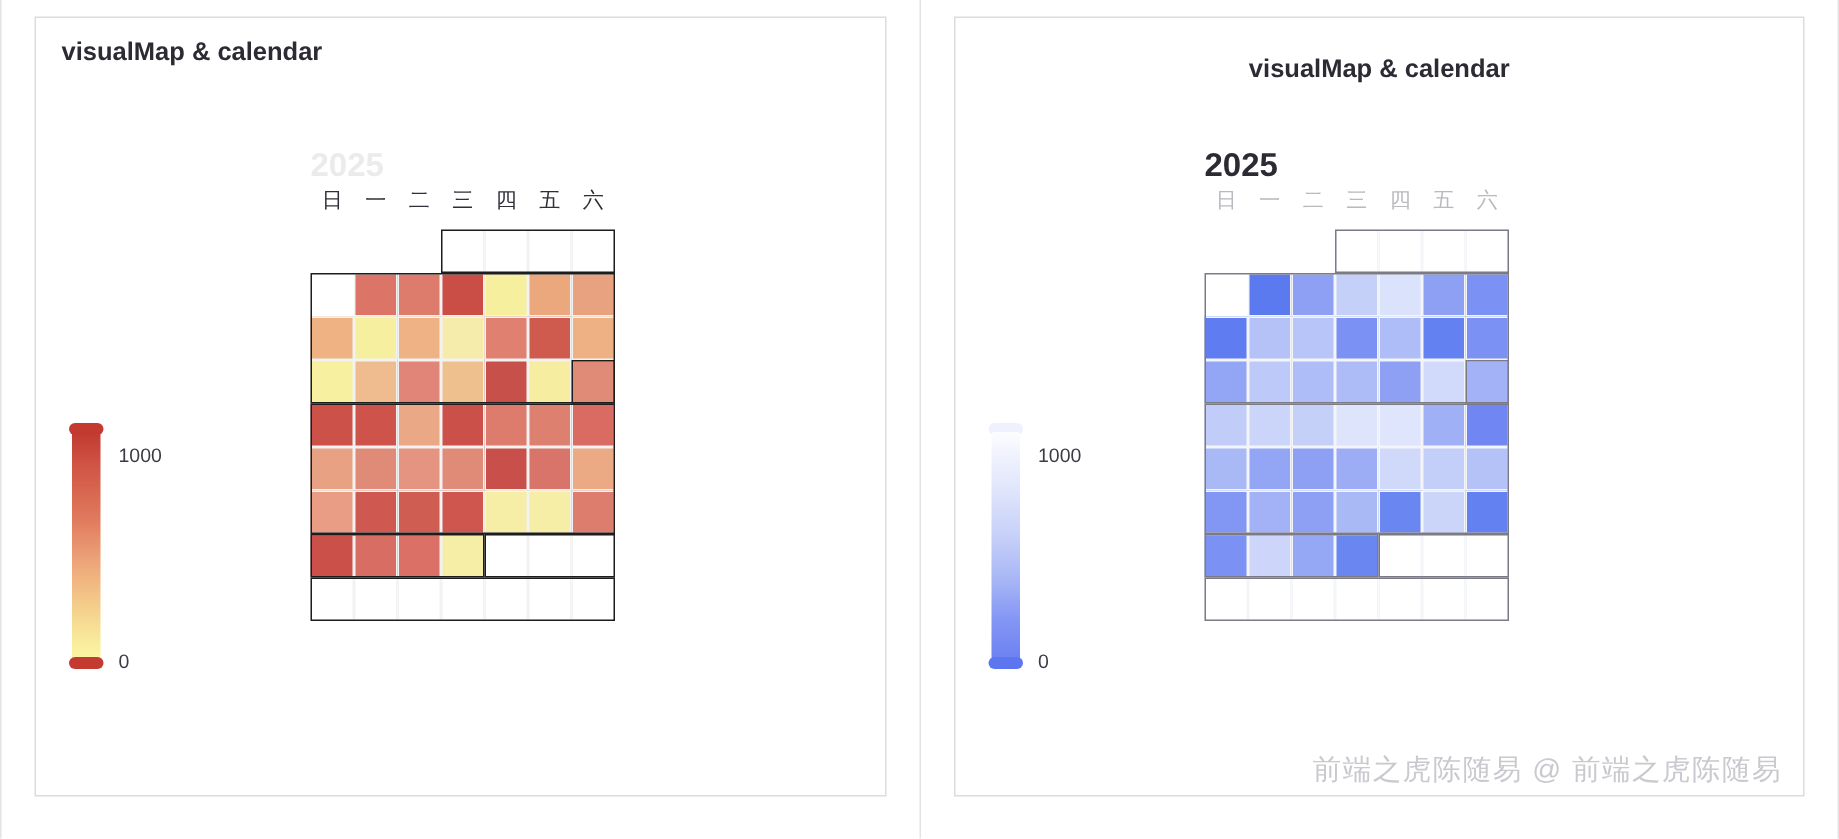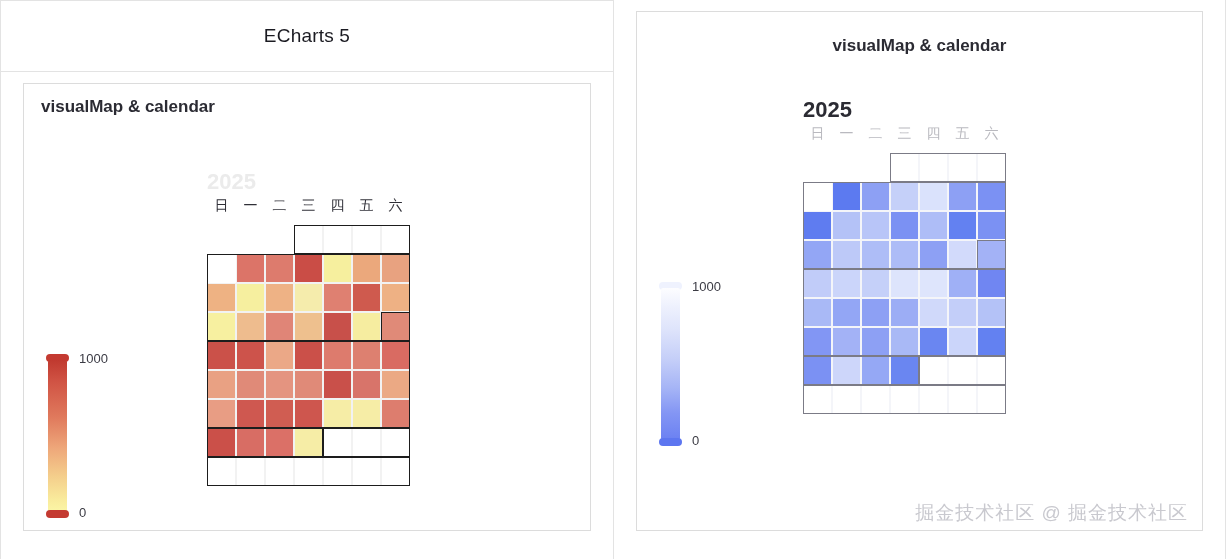--- a/index.html
+++ b/index.html
@@ -154,9 +154,6 @@
 <div class="app">
 
   <div class="panel left">
-    <div class="panel-header">
-      <div class="panel-header-title">ECharts 5</div>
-    </div>
     <div class="panel-body">
       <div class="chart-card">
 

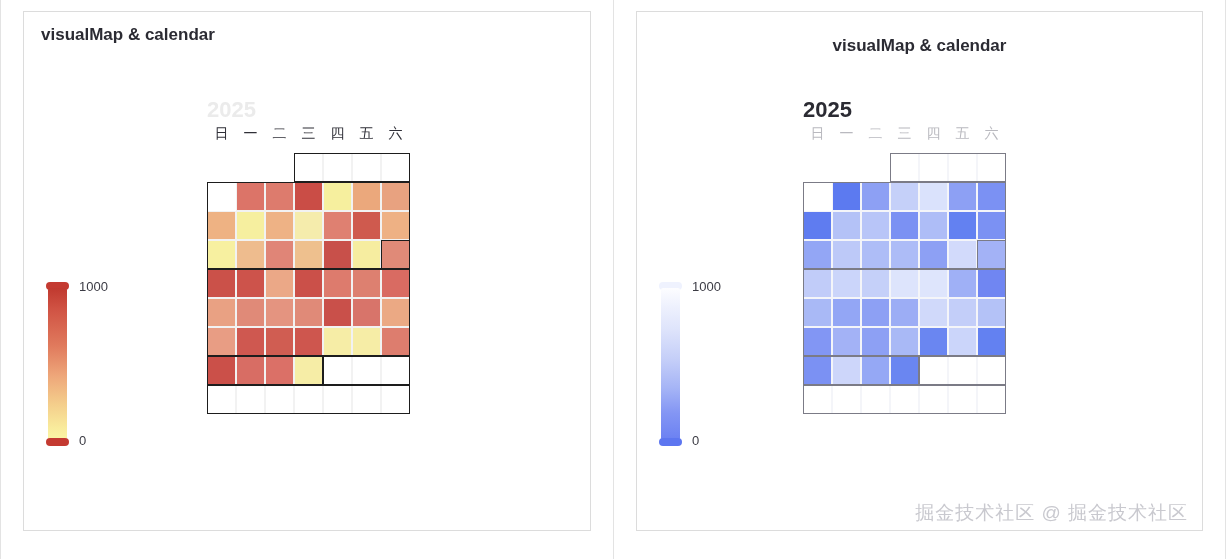--- a/index.html
+++ b/index.html
@@ -88,7 +88,7 @@
     color:#3b3b44;
     white-space:nowrap;
   }
-  .vmap .vlabel.max{top:2px;}
+  .vmap .vlabel.max{top:19px;}
   .vmap .vlabel.min{top:156px;}
 
   .vmap5 .vbar{background:linear-gradient(to bottom,#c0392f 0%,#d05344 14%,#e07a5d 38%,#eea77a 58%,#f4cd8b 76%,#f9eb9c 92%,#fbf6a6 100%);}

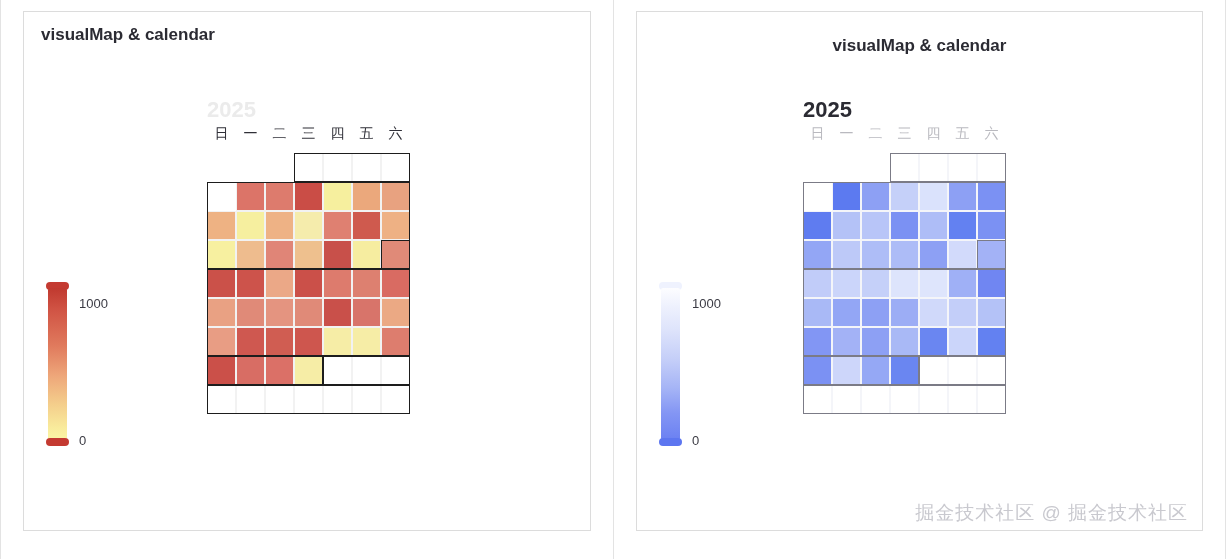--- a/index.html
+++ b/index.html
@@ -349,7 +349,7 @@
             </div>
         </div>
 
-        <div class="watermark">掘金技术社区 @ 掘金技术社区</div>
+        <div class="watermark">前端之虎陈随易 @ 前端之虎陈随易</div>
 
       </div>
     </div>

